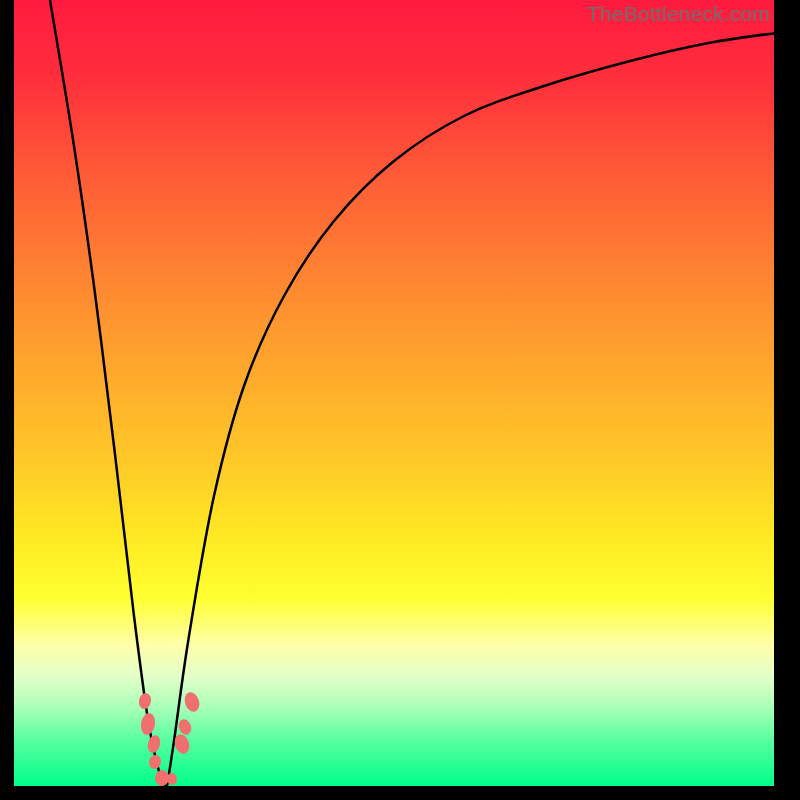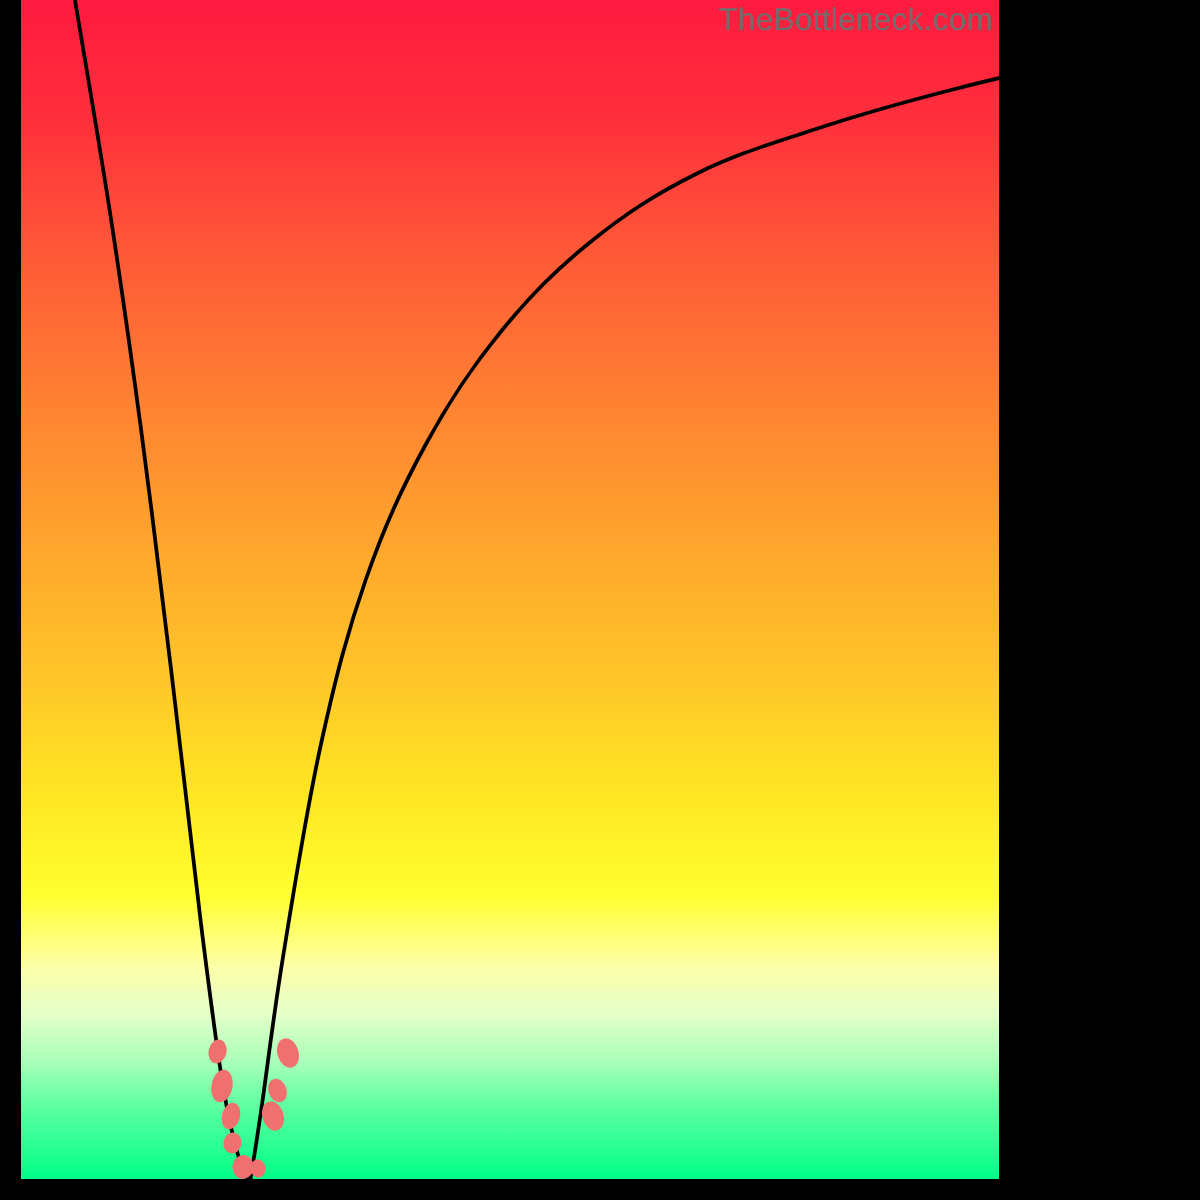--- a/index.html
+++ b/index.html
@@ -8,7 +8,7 @@
     position: absolute;
     left: 14px;
     top: 0;
-    width: 652px;
+    width: 760px;
     height: 786px;
     background: linear-gradient(to bottom,
       #ff1a3f 0%,

